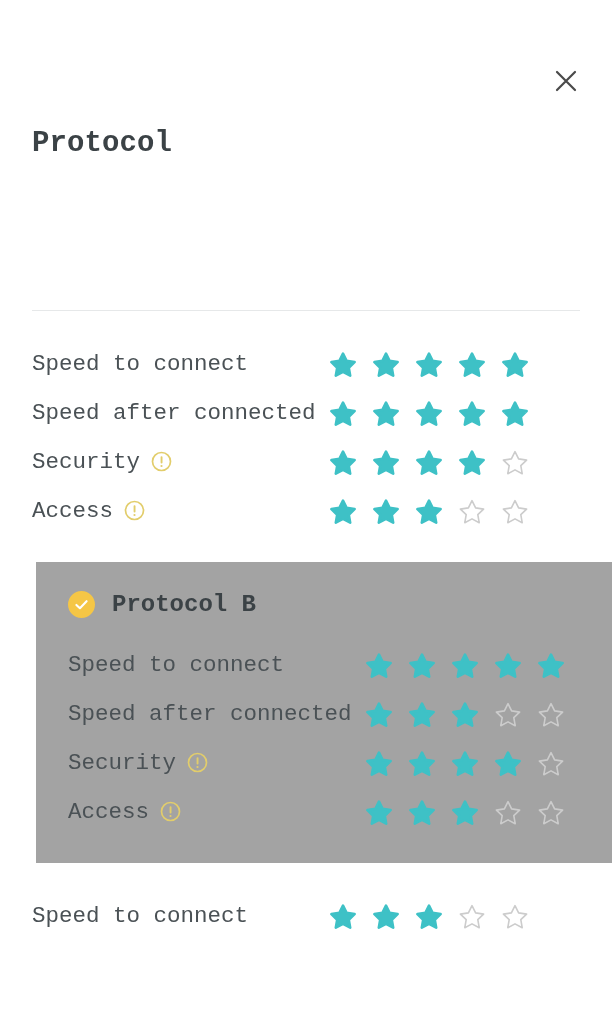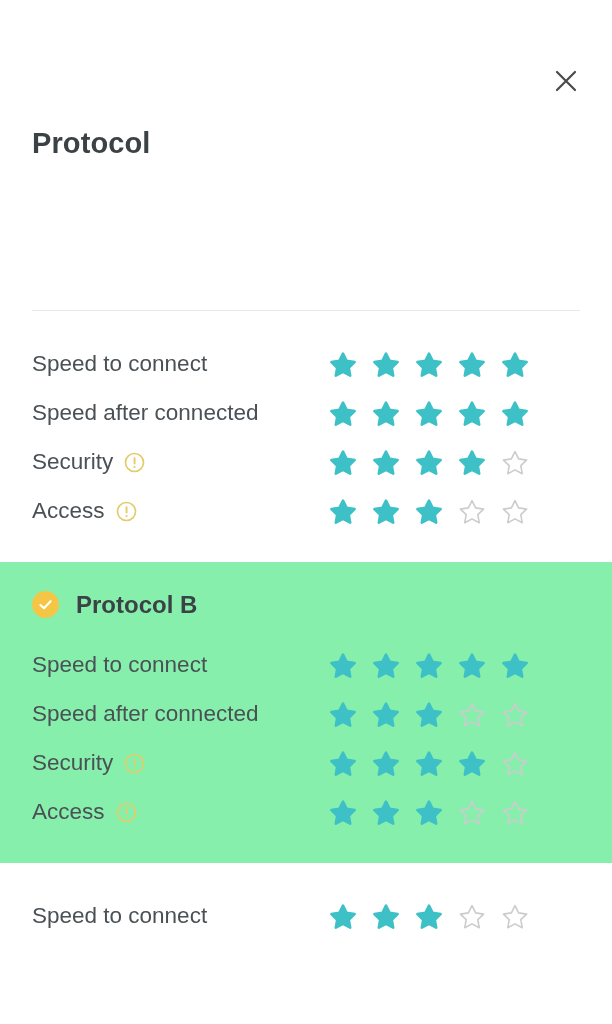--- a/index.html
+++ b/index.html
@@ -22,6 +22,7 @@
     background: #ffffff;
     box-sizing: border-box;
     overflow: hidden;
+    font-family: Liberation Mono, monospace;
   }
 
   

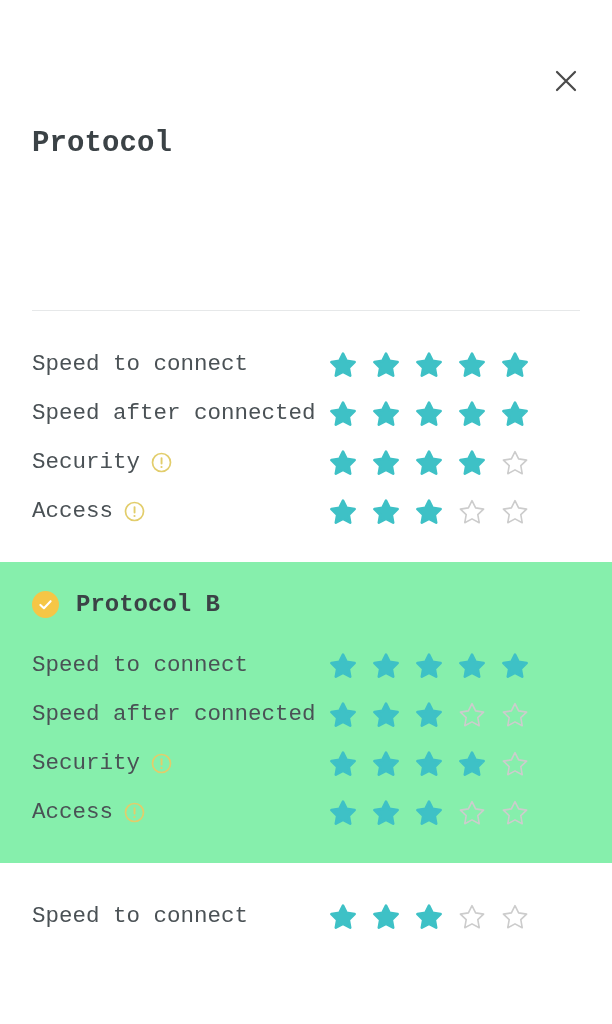--- a/index.html
+++ b/index.html
@@ -134,7 +134,7 @@
     width: 298px;
     flex: 0 0 auto;
     display: flex;
-    align-items: center;
+    align-items: flex-start;
   }
   .metric-label {
     font-size: 22.5px;

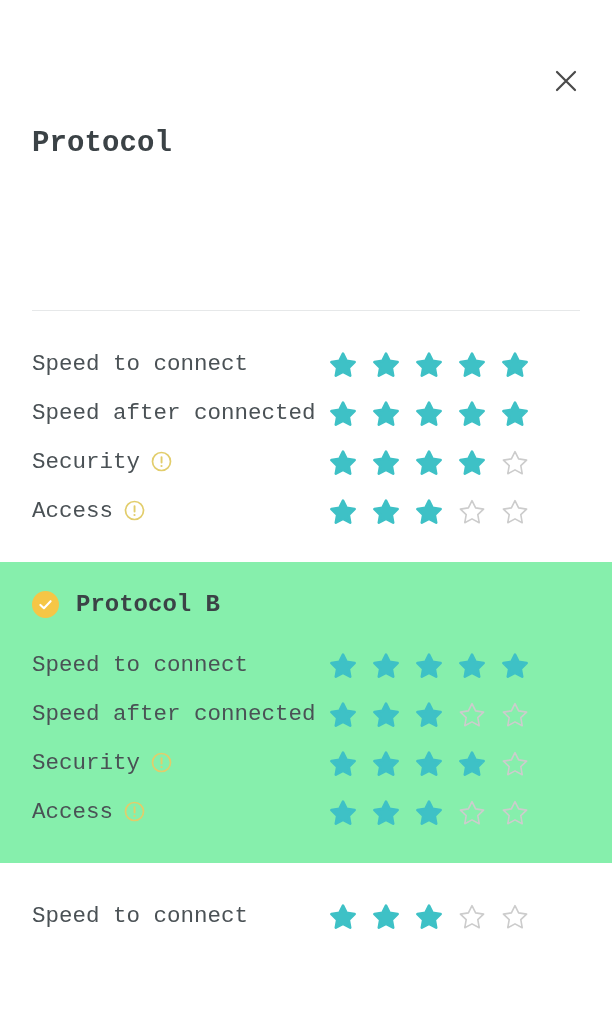--- a/index.html
+++ b/index.html
@@ -86,7 +86,8 @@
     background: #ffffff;
   }
   .group.shaded {
-    background: #86efac;
+    background: #a3a3a3;
+    margin-left: 36px;
   }
 
   .group-head {

